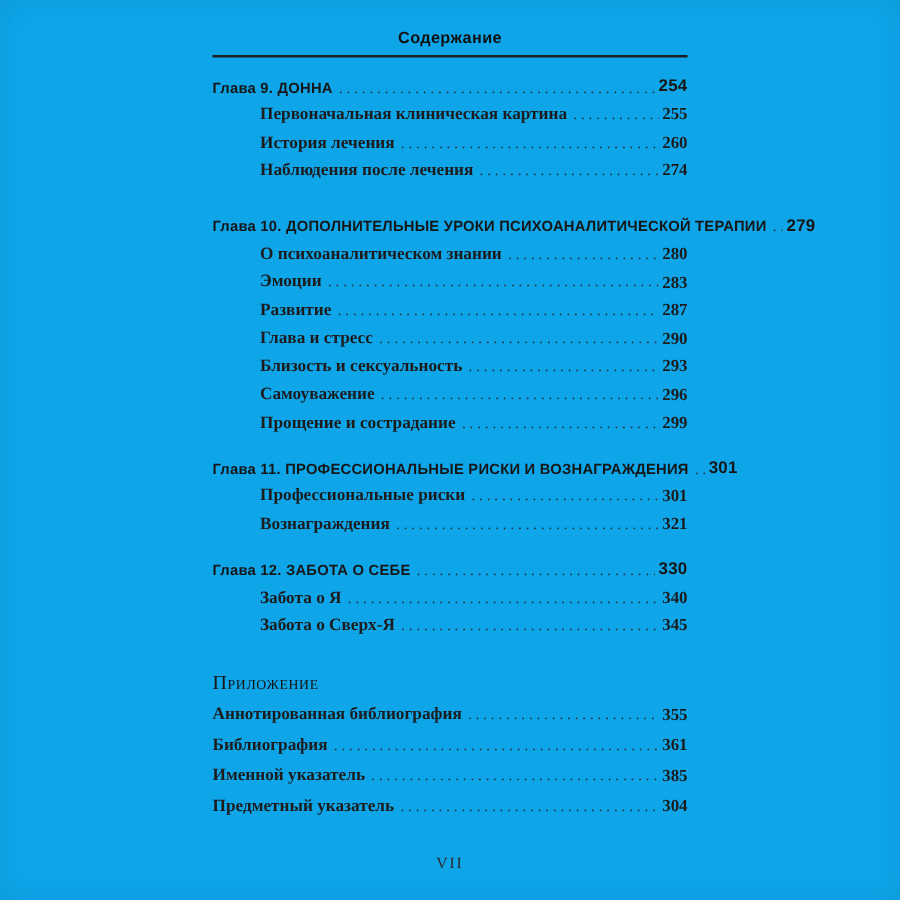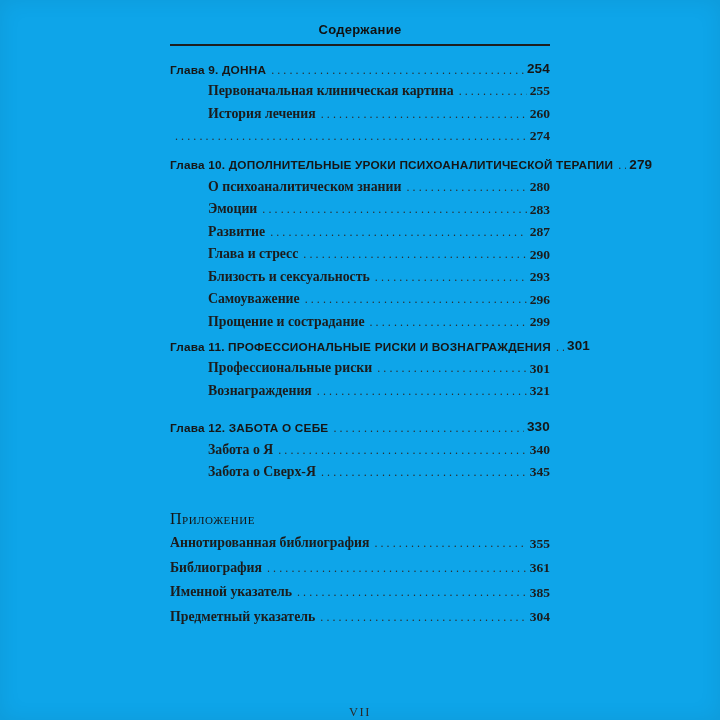--- a/index.html
+++ b/index.html
@@ -129,6 +129,7 @@
         <span class="pg">260</span>
       </div>
       <div class="row sub">
+        <span class="lbl">Наблюдения после лечения</span>
         <span class="leader"></span>
         <span class="pg">274</span>
       </div>

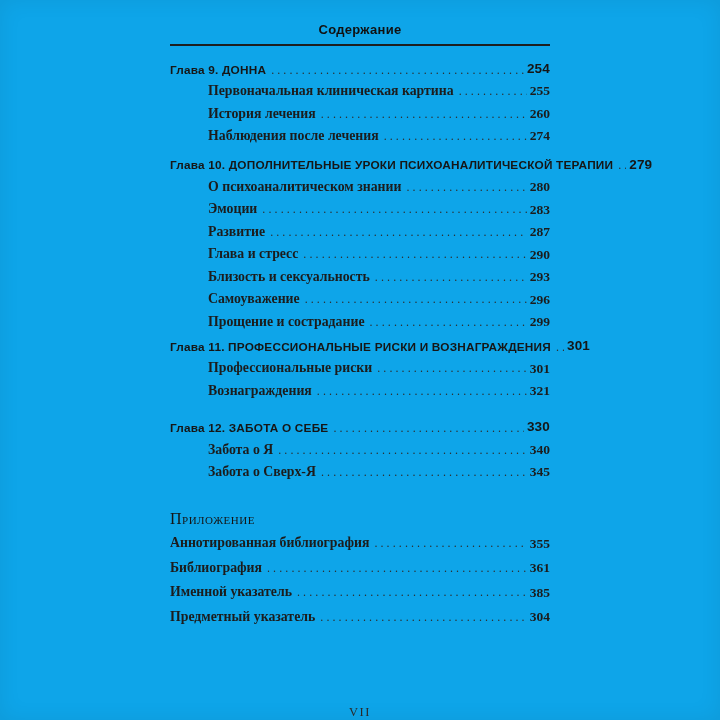--- a/index.html
+++ b/index.html
@@ -134,7 +134,7 @@
         <span class="pg">274</span>
       </div>
 
-      <div class="row chapter" style="margin-top:6px">
+      <div class="row chapter" style="margin-top:22px">
         <span class="lbl">Глава 10. ДОПОЛНИТЕЛЬНЫЕ УРОКИ ПСИХОАНАЛИТИЧЕСКОЙ ТЕРАПИИ</span>
         <span class="leader"></span>
         <span class="pg">279</span>

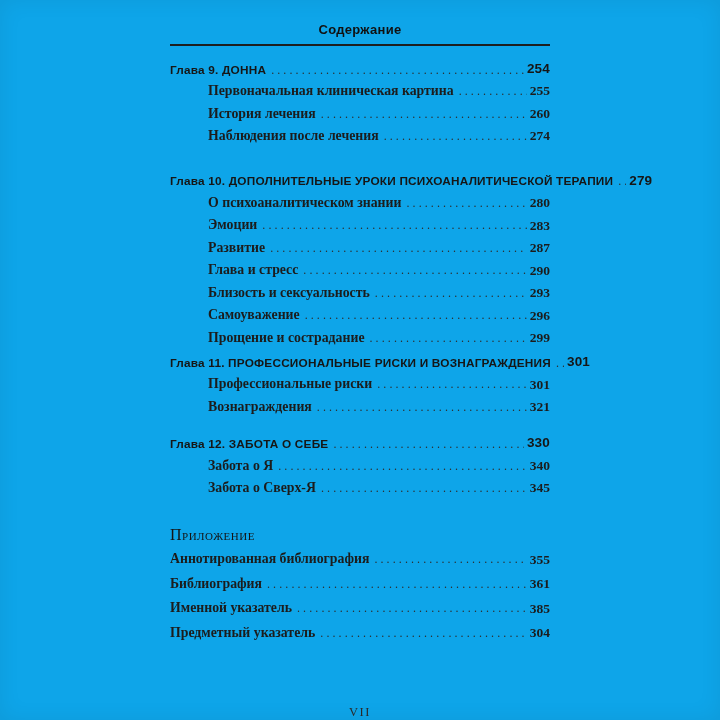--- a/index.html
+++ b/index.html
@@ -175,7 +175,7 @@
         <span class="pg">299</span>
       </div>
 
-      <div class="row chapter" style="margin-top:2px">
+      <div class="row chapter" style="margin-top:14px">
         <span class="lbl">Глава 11. ПРОФЕССИОНАЛЬНЫЕ РИСКИ И ВОЗНАГРАЖДЕНИЯ</span>
         <span class="leader"></span>
         <span class="pg">301</span>

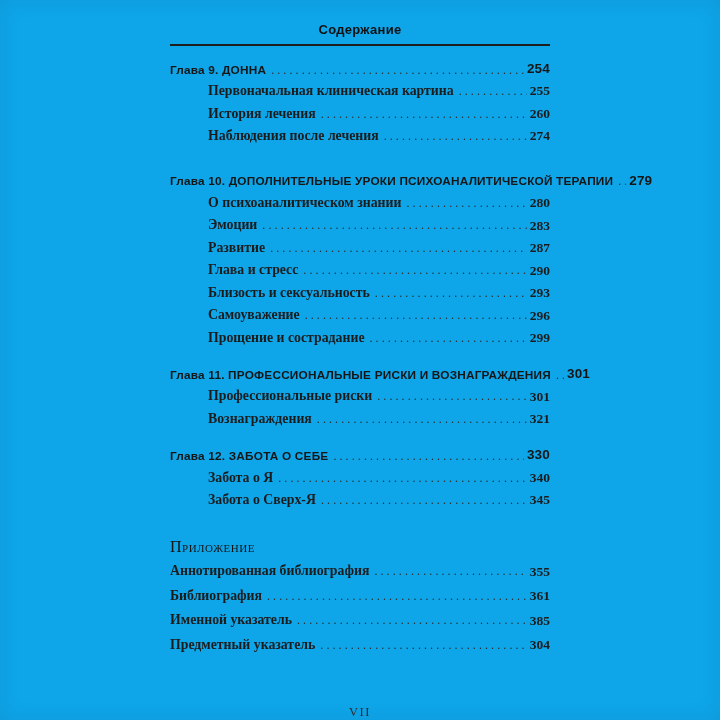--- a/index.html
+++ b/index.html
@@ -97,6 +97,7 @@
   .footer {
     margin-top: auto;
     text-align: center;
+    padding-bottom: 22px;
     font-size: 12.5px;
     letter-spacing: 1.5px;
     color: #2a2a2a;

